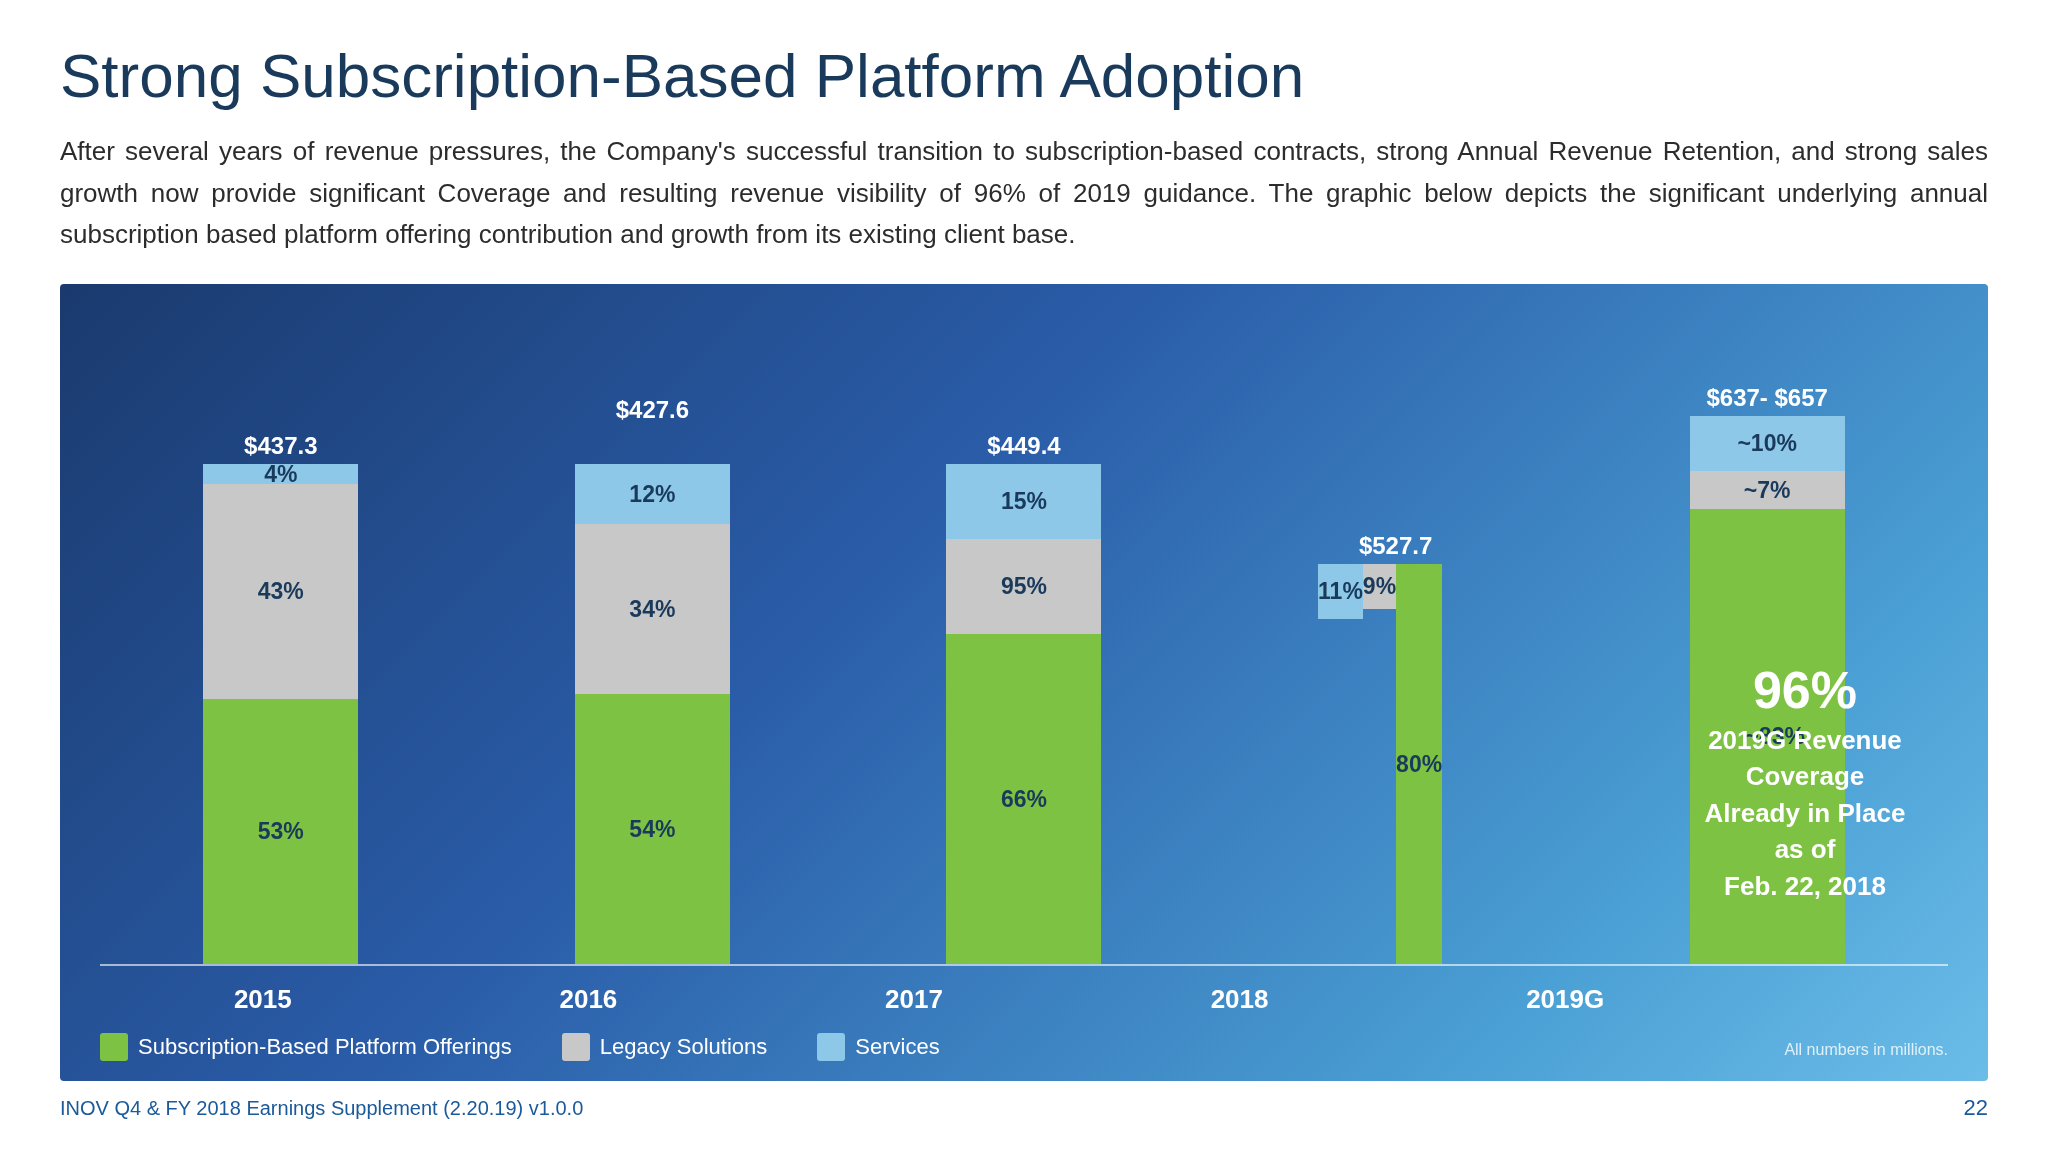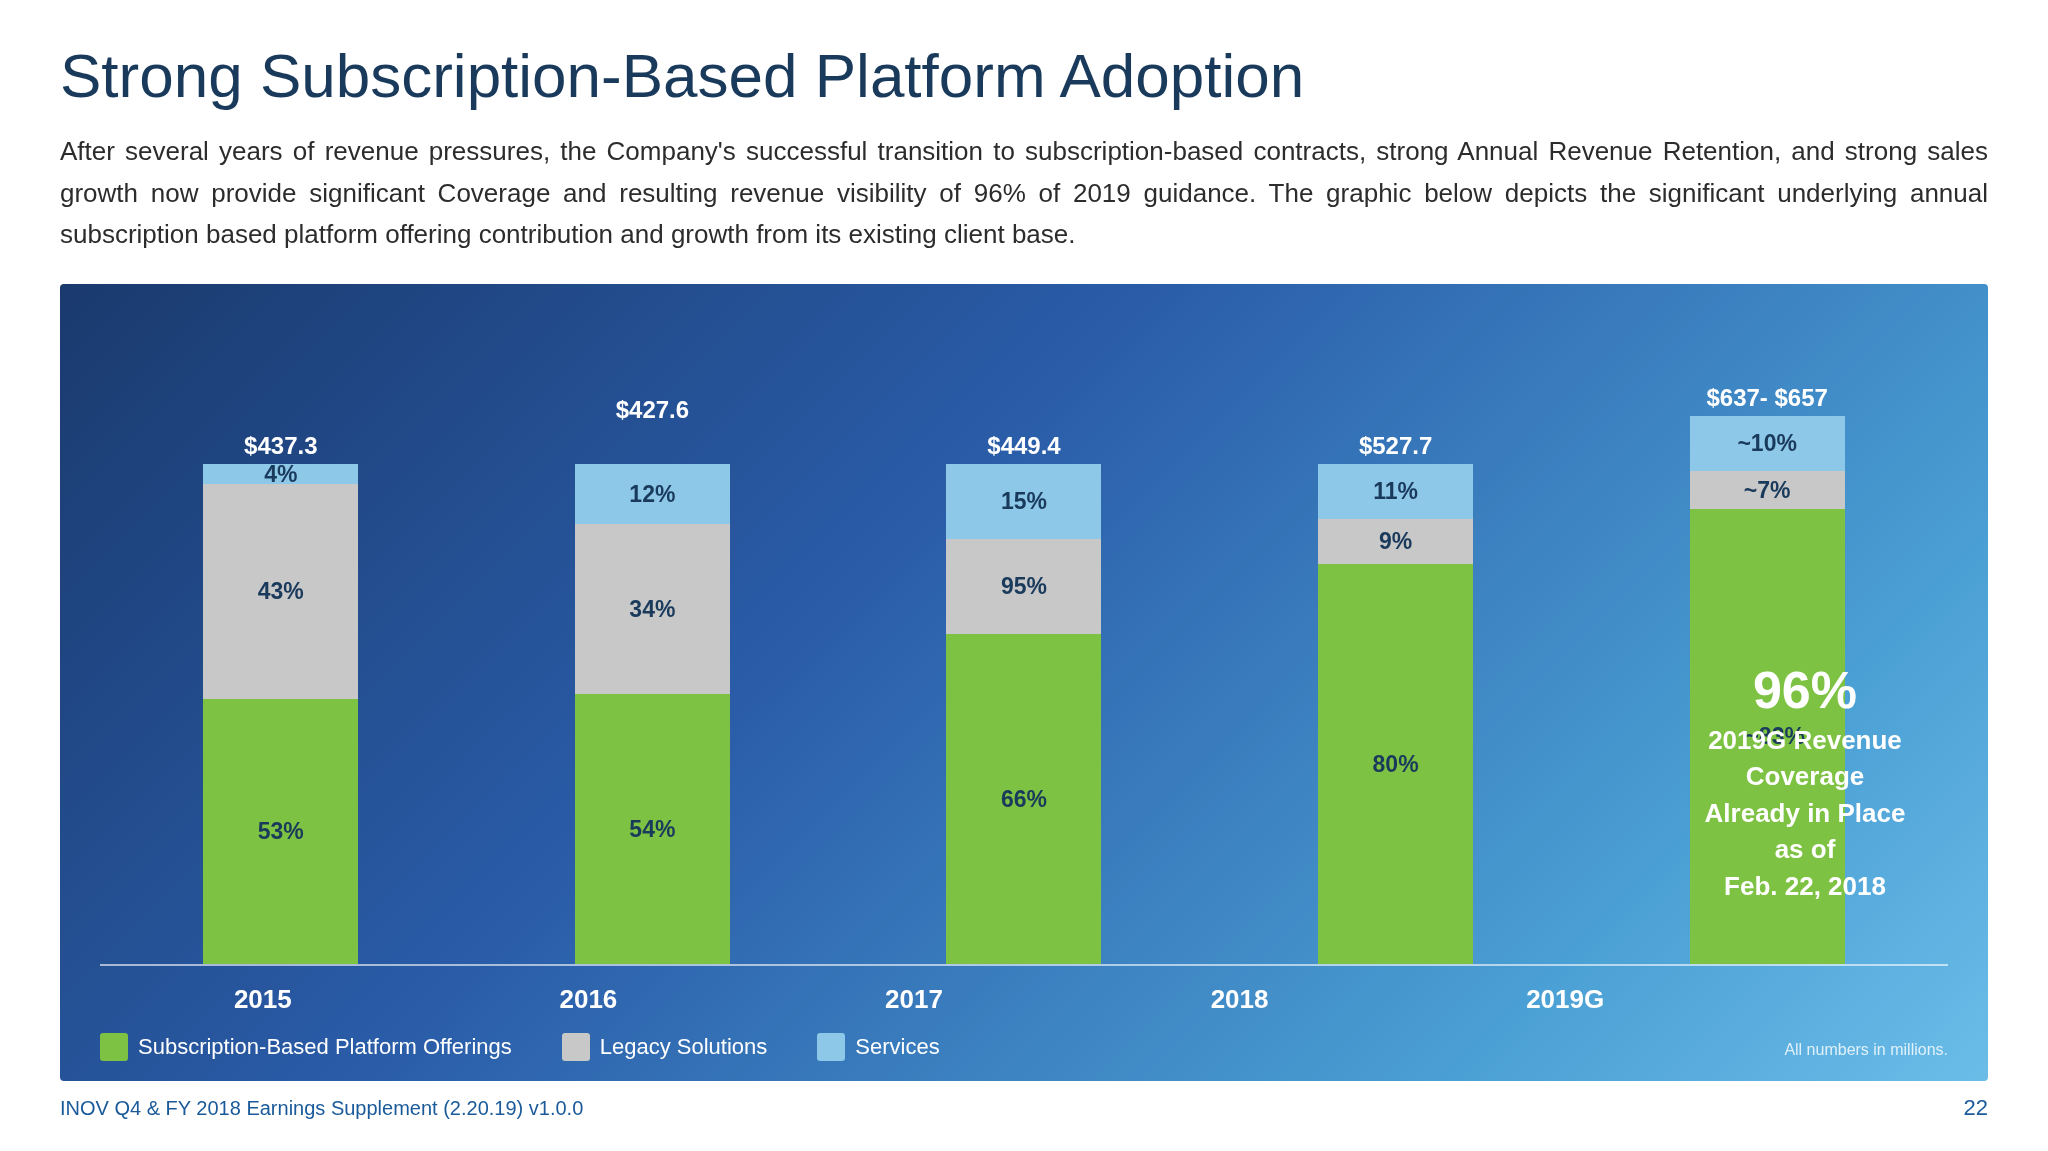--- a/index.html
+++ b/index.html
@@ -182,7 +182,7 @@
           </div>
           <div style="flex: 1 1 0%; display: flex; flex-direction: column; align-items: center; justify-content: flex-end; position: relative;">
             <div style="color: rgb(255, 255, 255); font-size: 24px; font-weight: 600; margin-bottom: 4px; white-space: nowrap; text-align: center;">$527.7</div>
-            <div style="width: 155px; display: flex; flex-direction: column;">
+            <div style="width: 155px; display: flex; flex-direction: row;">
               <div style="background: rgb(142, 200, 232); height: 55px; display: flex; align-items: center; justify-content: center; font-weight: 700; font-size: 23px; color: rgb(26, 58, 92);">11%</div>
               <div style="background: rgb(200, 200, 200); height: 45px; display: flex; align-items: center; justify-content: center; font-weight: 700; font-size: 23px; color: rgb(26, 58, 92);">9%</div>
               <div style="background: rgb(125, 194, 66); height: 400px; display: flex; align-items: center; justify-content: center; font-weight: 700; font-size: 23px; color: rgb(26, 58, 92);">80%</div>

